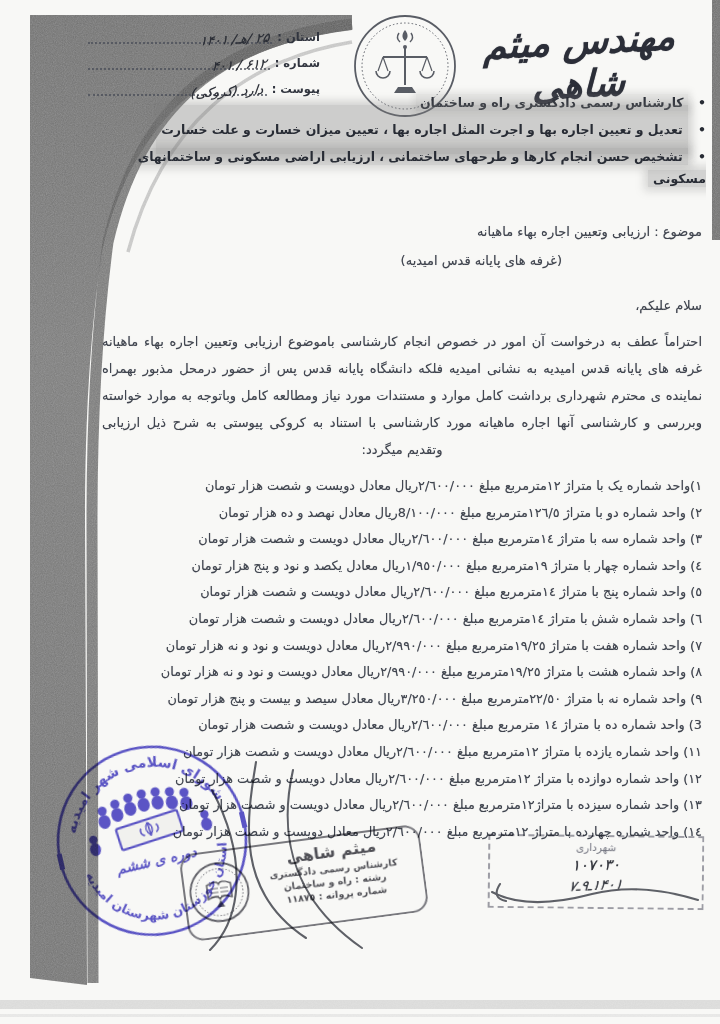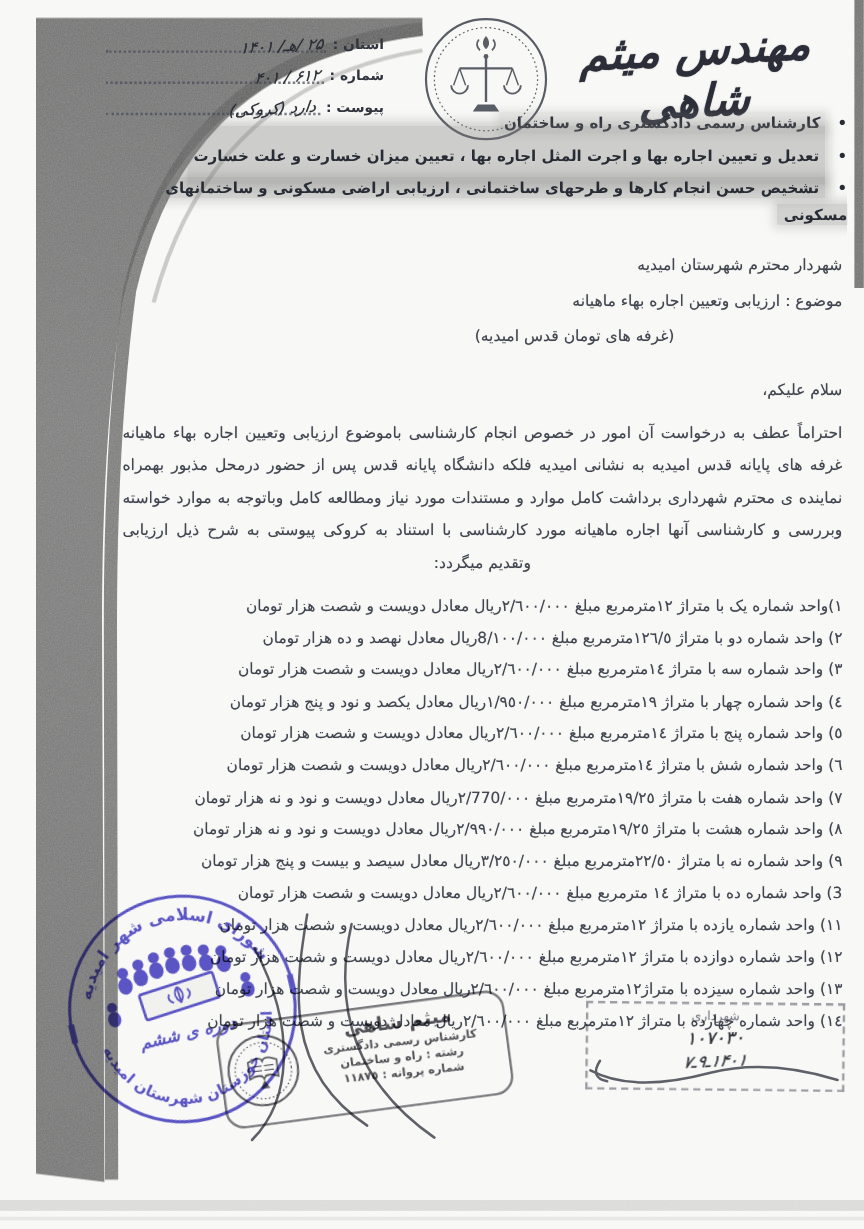--- a/index.html
+++ b/index.html
@@ -163,7 +163,6 @@
   </div>
 
   <div id="letter">
-    <div id="recipient">شهردار محترم شهرستان امیدیه</div>
     <div id="subject">موضوع : ارزیابی وتعیین اجاره بهاء ماهیانه</div>
     <div id="subject-note">(غرفه های تومان قدس امیدیه)</div>
     <div id="salutation">سلام علیکم،</div>

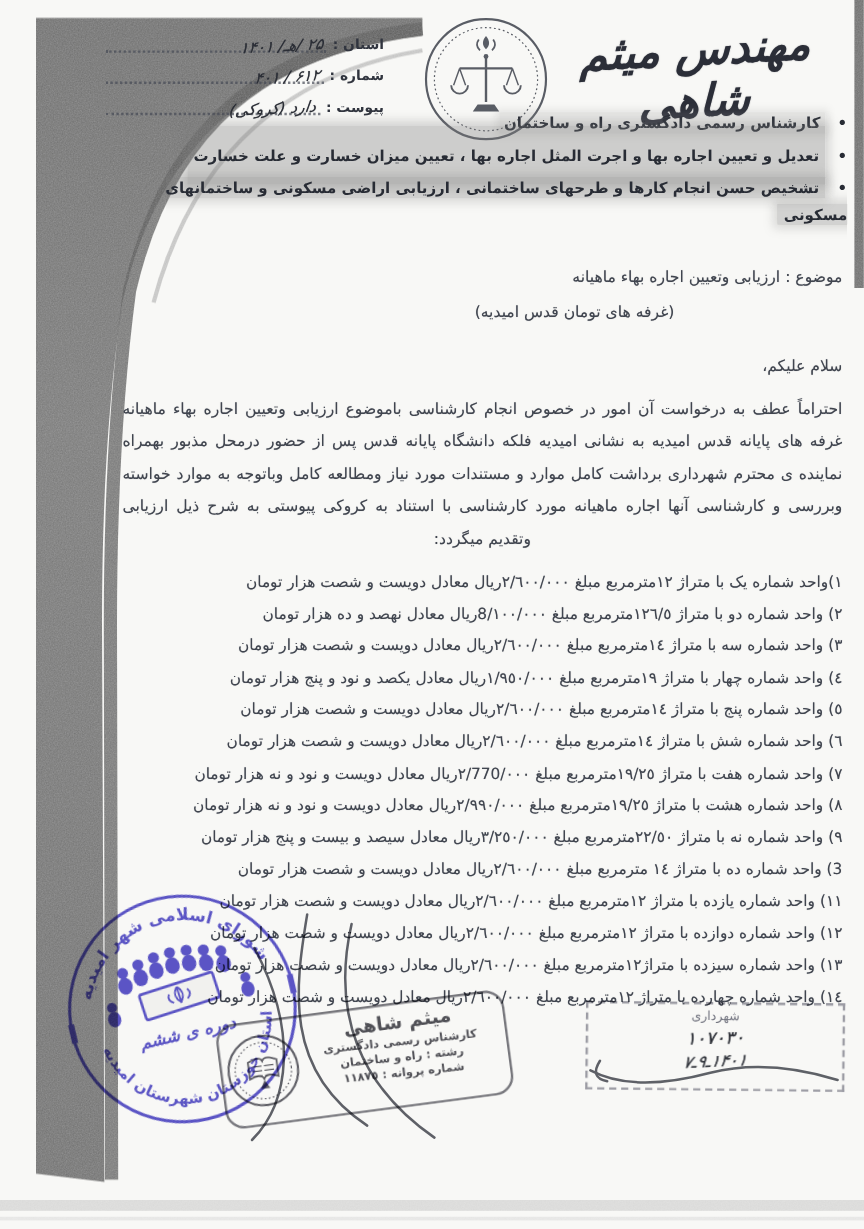--- a/index.html
+++ b/index.html
@@ -164,7 +164,7 @@
 
   <div id="letter">
     <div id="subject">موضوع : ارزیابی وتعیین اجاره بهاء ماهیانه</div>
-    <div id="subject-note">(غرفه های تومان قدس امیدیه)</div>
+    <div id="subject-note">(غرفه های پایانه قدس امیدیه)</div>
     <div id="salutation">سلام علیکم،</div>
     <div id="paragraph">احتراماً عطف به درخواست آن امور در خصوص انجام کارشناسی باموضوع ارزیابی وتعیین اجاره بهاء ماهیانه غرفه های پایانه قدس امیدیه به نشانی امیدیه فلکه دانشگاه پایانه قدس پس از حضور درمحل مذبور بهمراه نماینده ی محترم شهرداری برداشت کامل موارد و مستندات مورد نیاز ومطالعه کامل وباتوجه به موارد خواسته وبررسی و کارشناسی آنها اجاره ماهیانه مورد کارشناسی با استناد به کروکی پیوستی به شرح ذیل ارزیابی وتقدیم میگردد:</div>
     <div id="items">

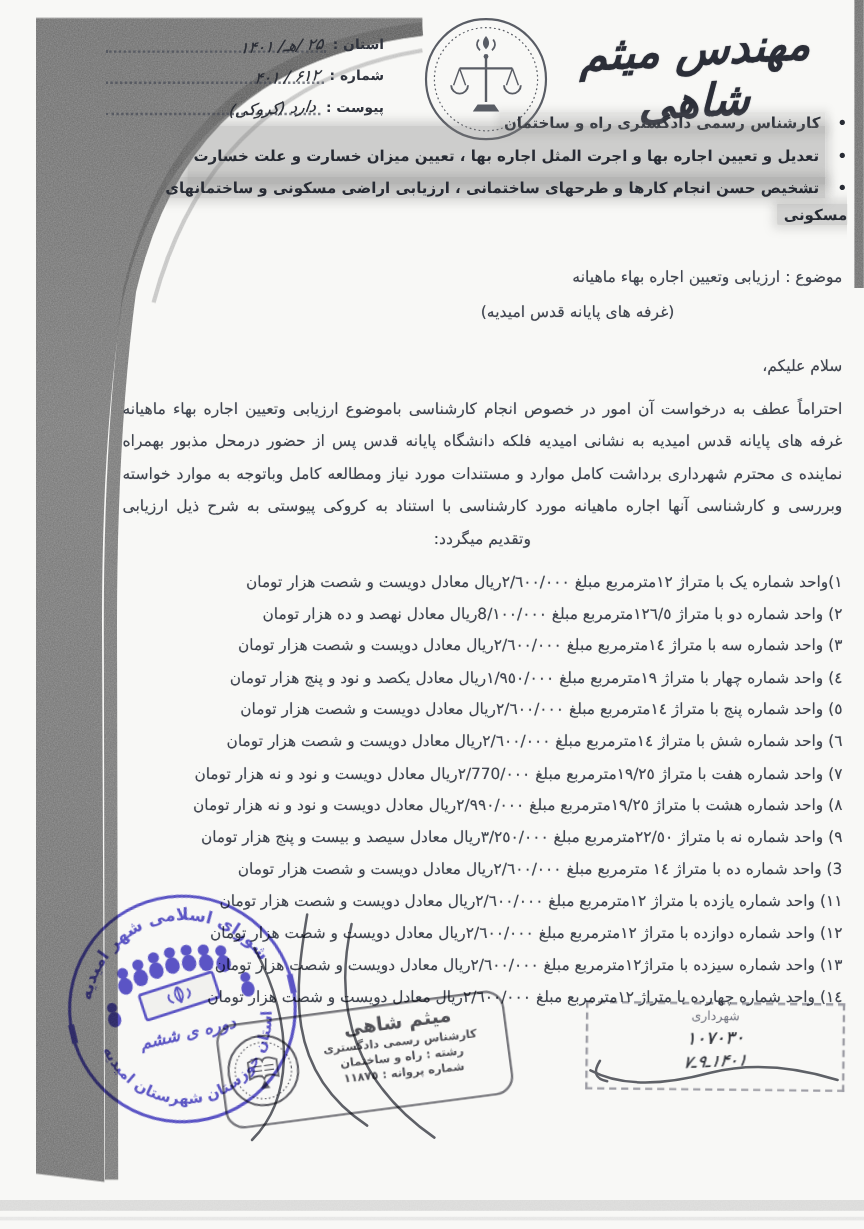--- a/index.html
+++ b/index.html
@@ -174,7 +174,7 @@
       <div class="item">٤) واحد شماره چهار با متراژ ١٩مترمربع مبلغ ١/٩٥٠/٠٠٠ریال معادل یکصد و نود و پنج هزار تومان</div>
       <div class="item">٥) واحد شماره پنج با متراژ ١٤مترمربع مبلغ ٢/٦٠٠/٠٠٠ریال معادل دویست و شصت هزار تومان</div>
       <div class="item">٦) واحد شماره شش با متراژ ١٤مترمربع مبلغ ٢/٦٠٠/٠٠٠ریال معادل دویست و شصت هزار تومان</div>
-      <div class="item">٧) واحد شماره هفت با متراژ ١٩/٢٥مترمربع مبلغ ٢/770/٠٠٠ریال معادل دویست و نود و نه هزار تومان</div>
+      <div class="item">٧) واحد شماره هفت با متراژ ١٩/٢٥مترمربع مبلغ ٢/٩٩٠/٠٠٠ریال معادل دویست و نود و نه هزار تومان</div>
       <div class="item">٨) واحد شماره هشت با متراژ ١٩/٢٥مترمربع مبلغ ٢/٩٩٠/٠٠٠ریال معادل دویست و نود و نه هزار تومان</div>
       <div class="item">٩) واحد شماره نه با متراژ ٢٢/٥٠مترمربع مبلغ ٣/٢٥٠/٠٠٠ریال معادل سیصد و بیست و پنج هزار تومان</div>
       <div class="item">3) واحد شماره ده با متراژ ١٤ مترمربع مبلغ ٢/٦٠٠/٠٠٠ریال معادل دویست و شصت هزار تومان</div>

